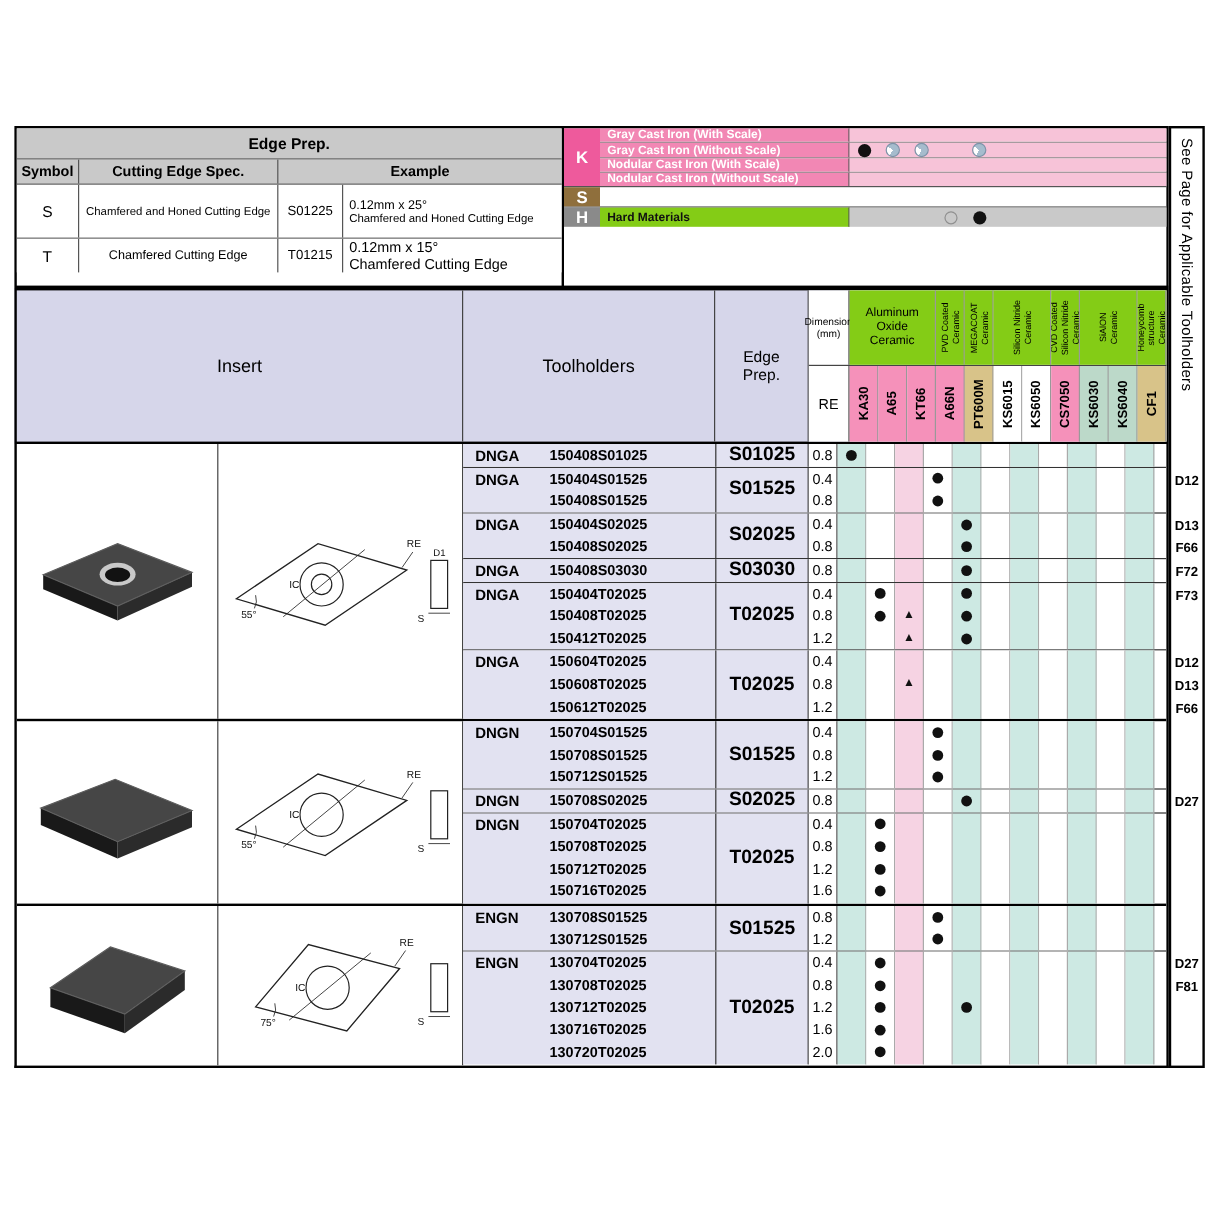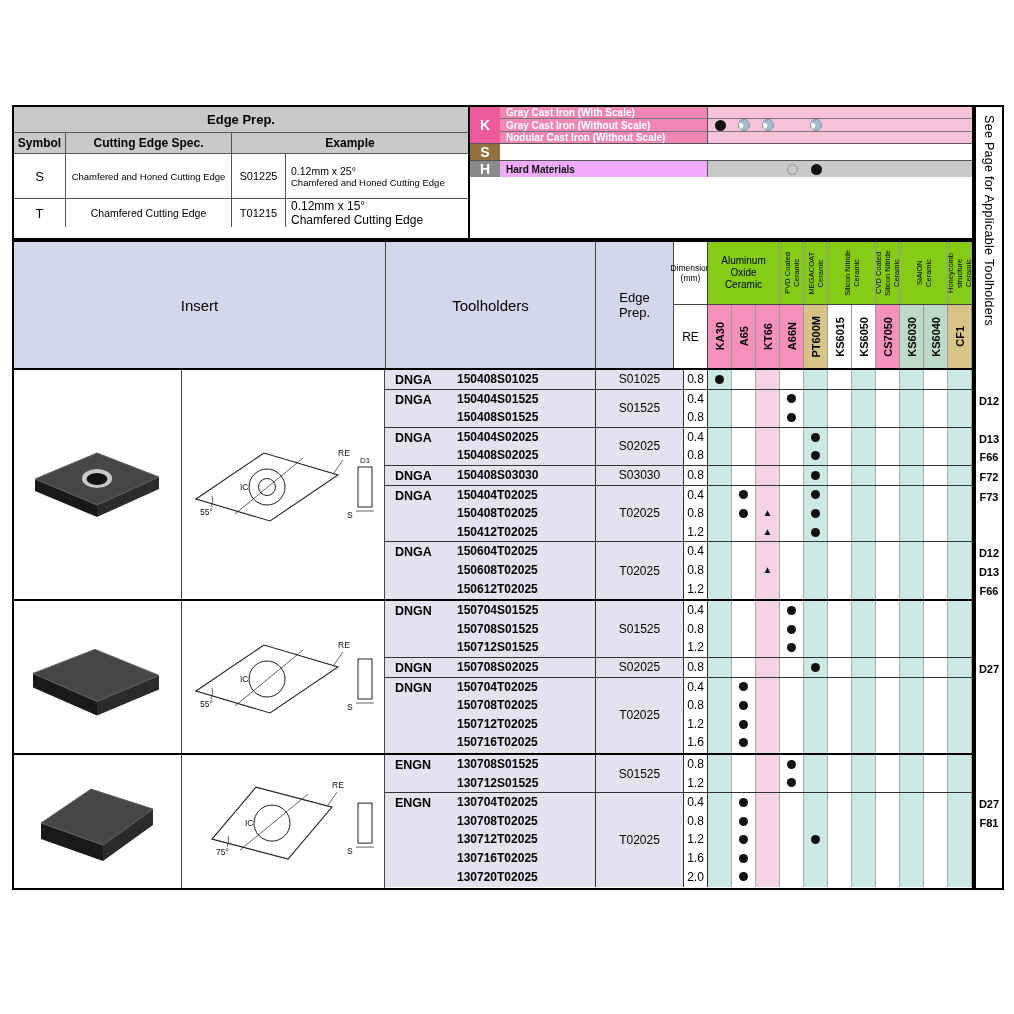--- a/index.html
+++ b/index.html
@@ -188,6 +188,22 @@
               </div>
             </div>
             <div class="mrow">
+              <div class="mlabel" style="background: rgb(242, 135, 180); color: rgb(255, 255, 255);">Nodular Cast Iron (With Scale)</div>
+              <div class="marea" style="background: rgb(247, 195, 216);">
+                <div class="mcell"></div>
+                <div class="mcell"></div>
+                <div class="mcell"></div>
+                <div class="mcell"></div>
+                <div class="mcell"></div>
+                <div class="mcell"></div>
+                <div class="mcell"></div>
+                <div class="mcell"></div>
+                <div class="mcell"></div>
+                <div class="mcell"></div>
+                <div class="mcell"></div>
+              </div>
+            </div>
+            <div class="mrow">
               <div class="mlabel" style="background: rgb(242, 135, 180); color: rgb(255, 255, 255);">Nodular Cast Iron (Without Scale)</div>
               <div class="marea" style="background: rgb(247, 195, 216);">
                 <div class="mcell"></div>

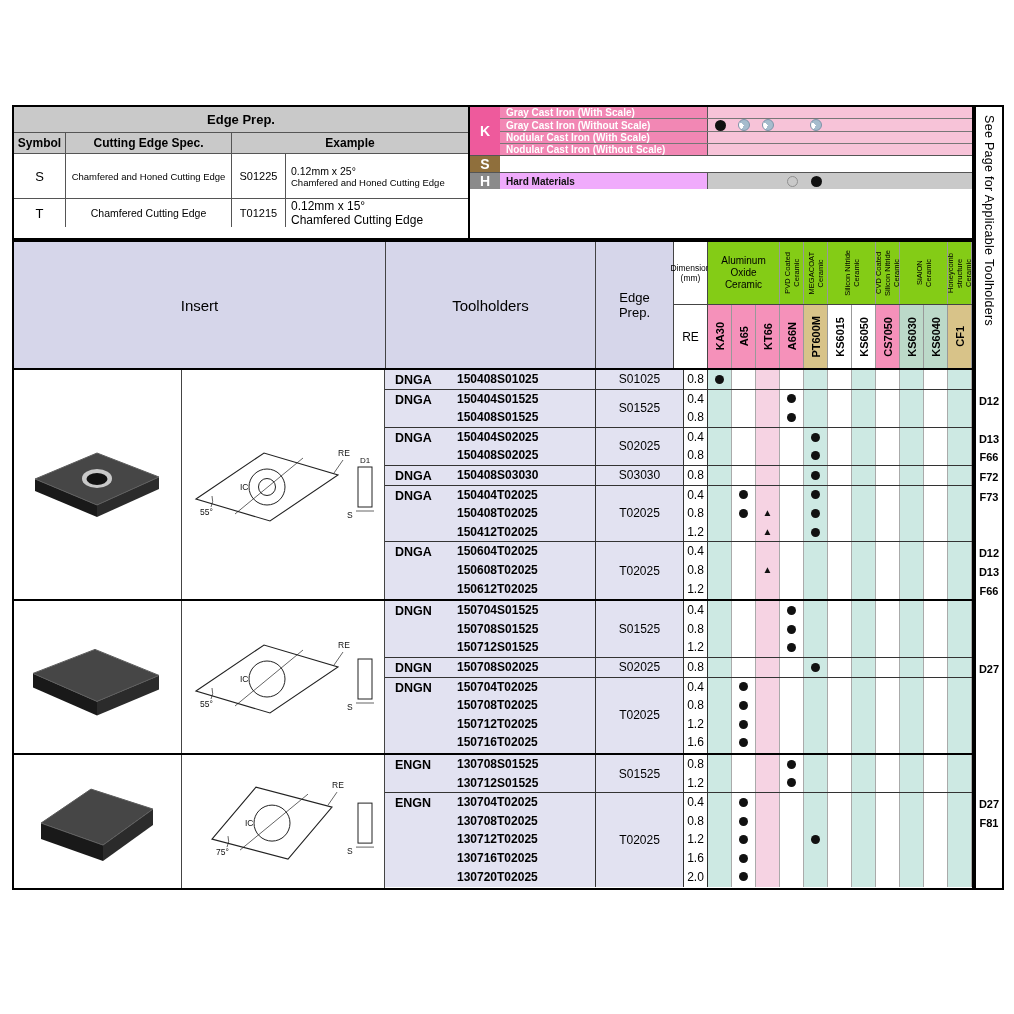--- a/index.html
+++ b/index.html
@@ -228,7 +228,7 @@
           <div class="msym" style="background: rgb(138, 138, 138); color: rgb(255, 255, 255);">H</div>
           <div class="mrows">
             <div class="mrow">
-              <div class="mlabel" style="background: #f0abfc; color: rgb(17, 17, 17);">Hard Materials</div>
+              <div class="mlabel" style="background: #84cc16; color: rgb(17, 17, 17);">Hard Materials</div>
               <div class="marea" style="background: rgb(201, 201, 201);">
                 <div class="mcell"></div>
                 <div class="mcell"></div>

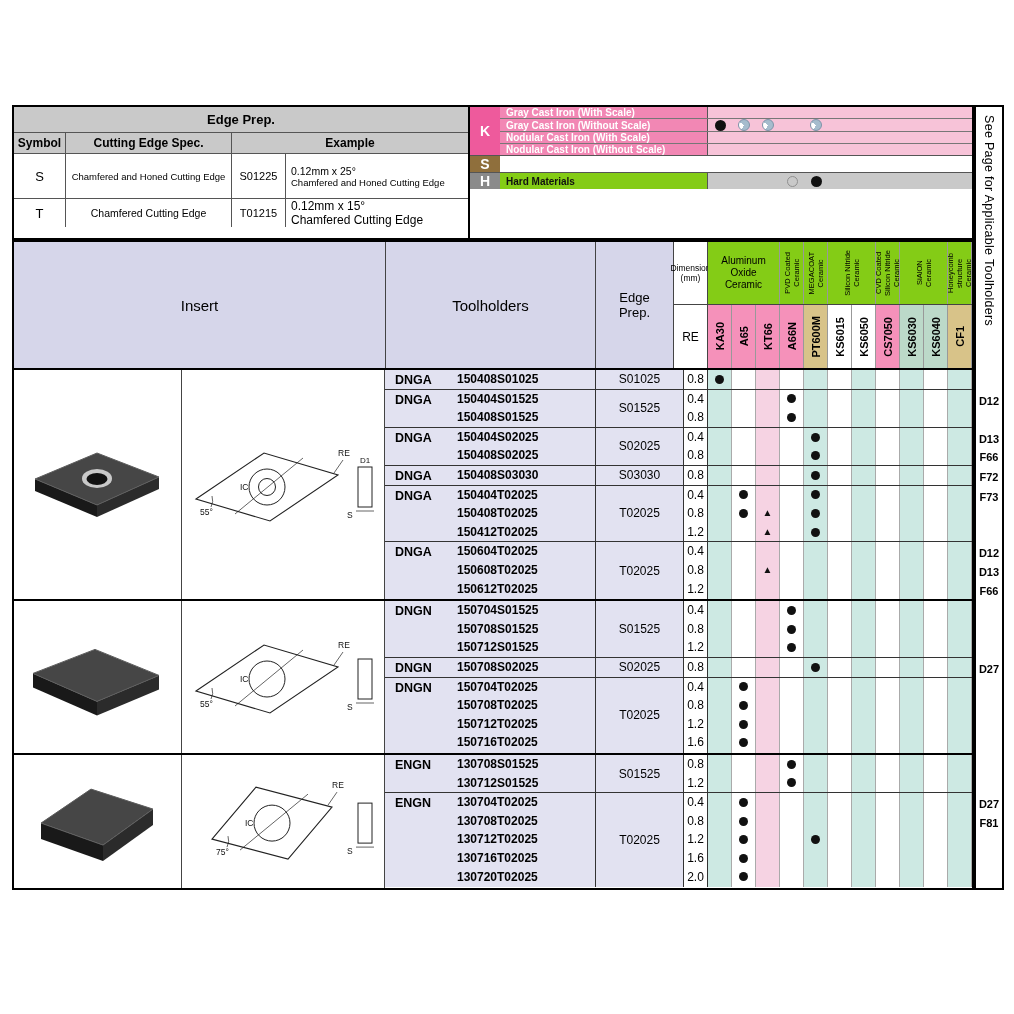--- a/index.html
+++ b/index.html
@@ -98,8 +98,8 @@
          line-height:18.6px}
   .dnums{flex:1}
   .dline{height:18.6px;line-height:18.6px;font-weight:bold;font-size:12px}
-  .epcell{width:89px;background:#e2e2f1;border-left:1px solid #333;border-right:1px solid #333;
-          display:flex;align-items:center;justify-content:center;font-weight:normal;font-size:12px}
+  .epcell{width:78px;background:#e2e2f1;border-left:1px solid #333;border-right:1px solid #333;
+          display:flex;align-items:center;justify-content:center;font-weight:bold;font-size:16px}
   .recol{width:24px;border-right:1px solid #333;background:#fff}
   .rline{height:18.6px;line-height:18.6px;text-align:center;font-size:12px}
   .grades{display:flex;width:264px}

